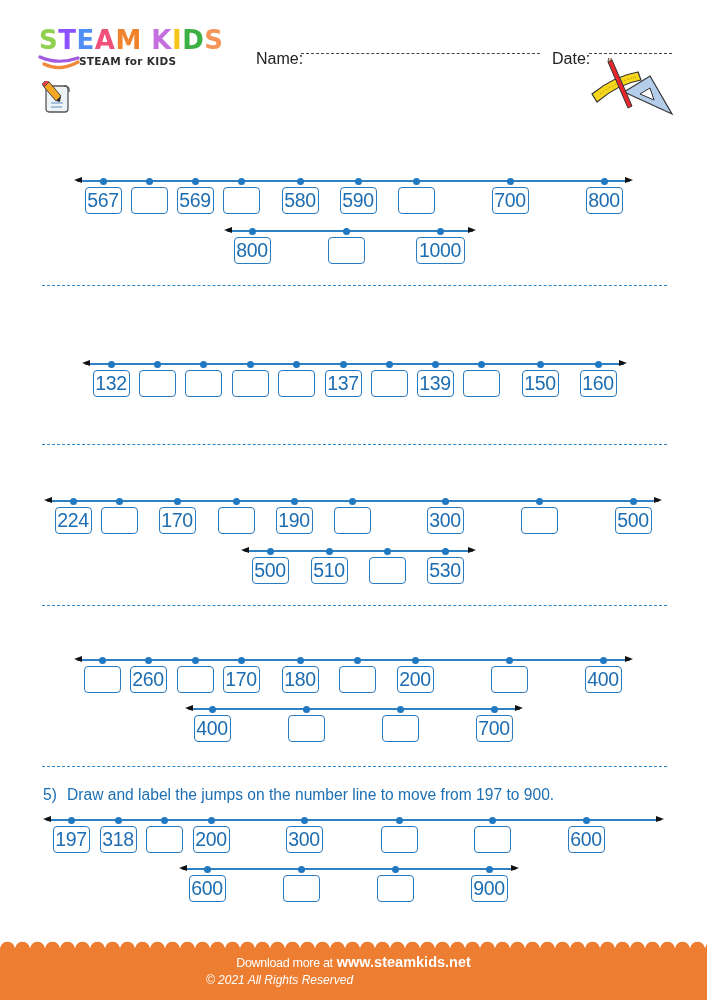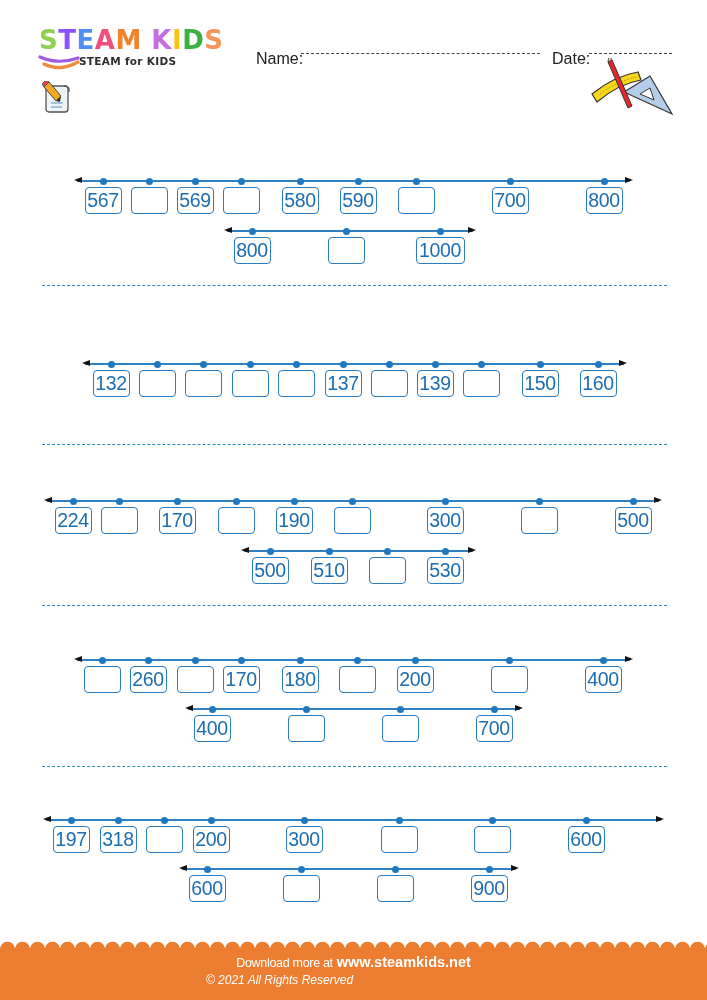--- a/index.html
+++ b/index.html
@@ -230,6 +230,7 @@
 
   <div class="divider" style="top:766px"></div>
 
+  <div class="q" style="top:786px"><span class="qn">5)</span><span>Draw and label the jumps on the number line to move from 197 to 900.</span></div>
 
   <div class="nlrow" style="top:820px">
     <div class="nl" style="left:46px;width:615px">

